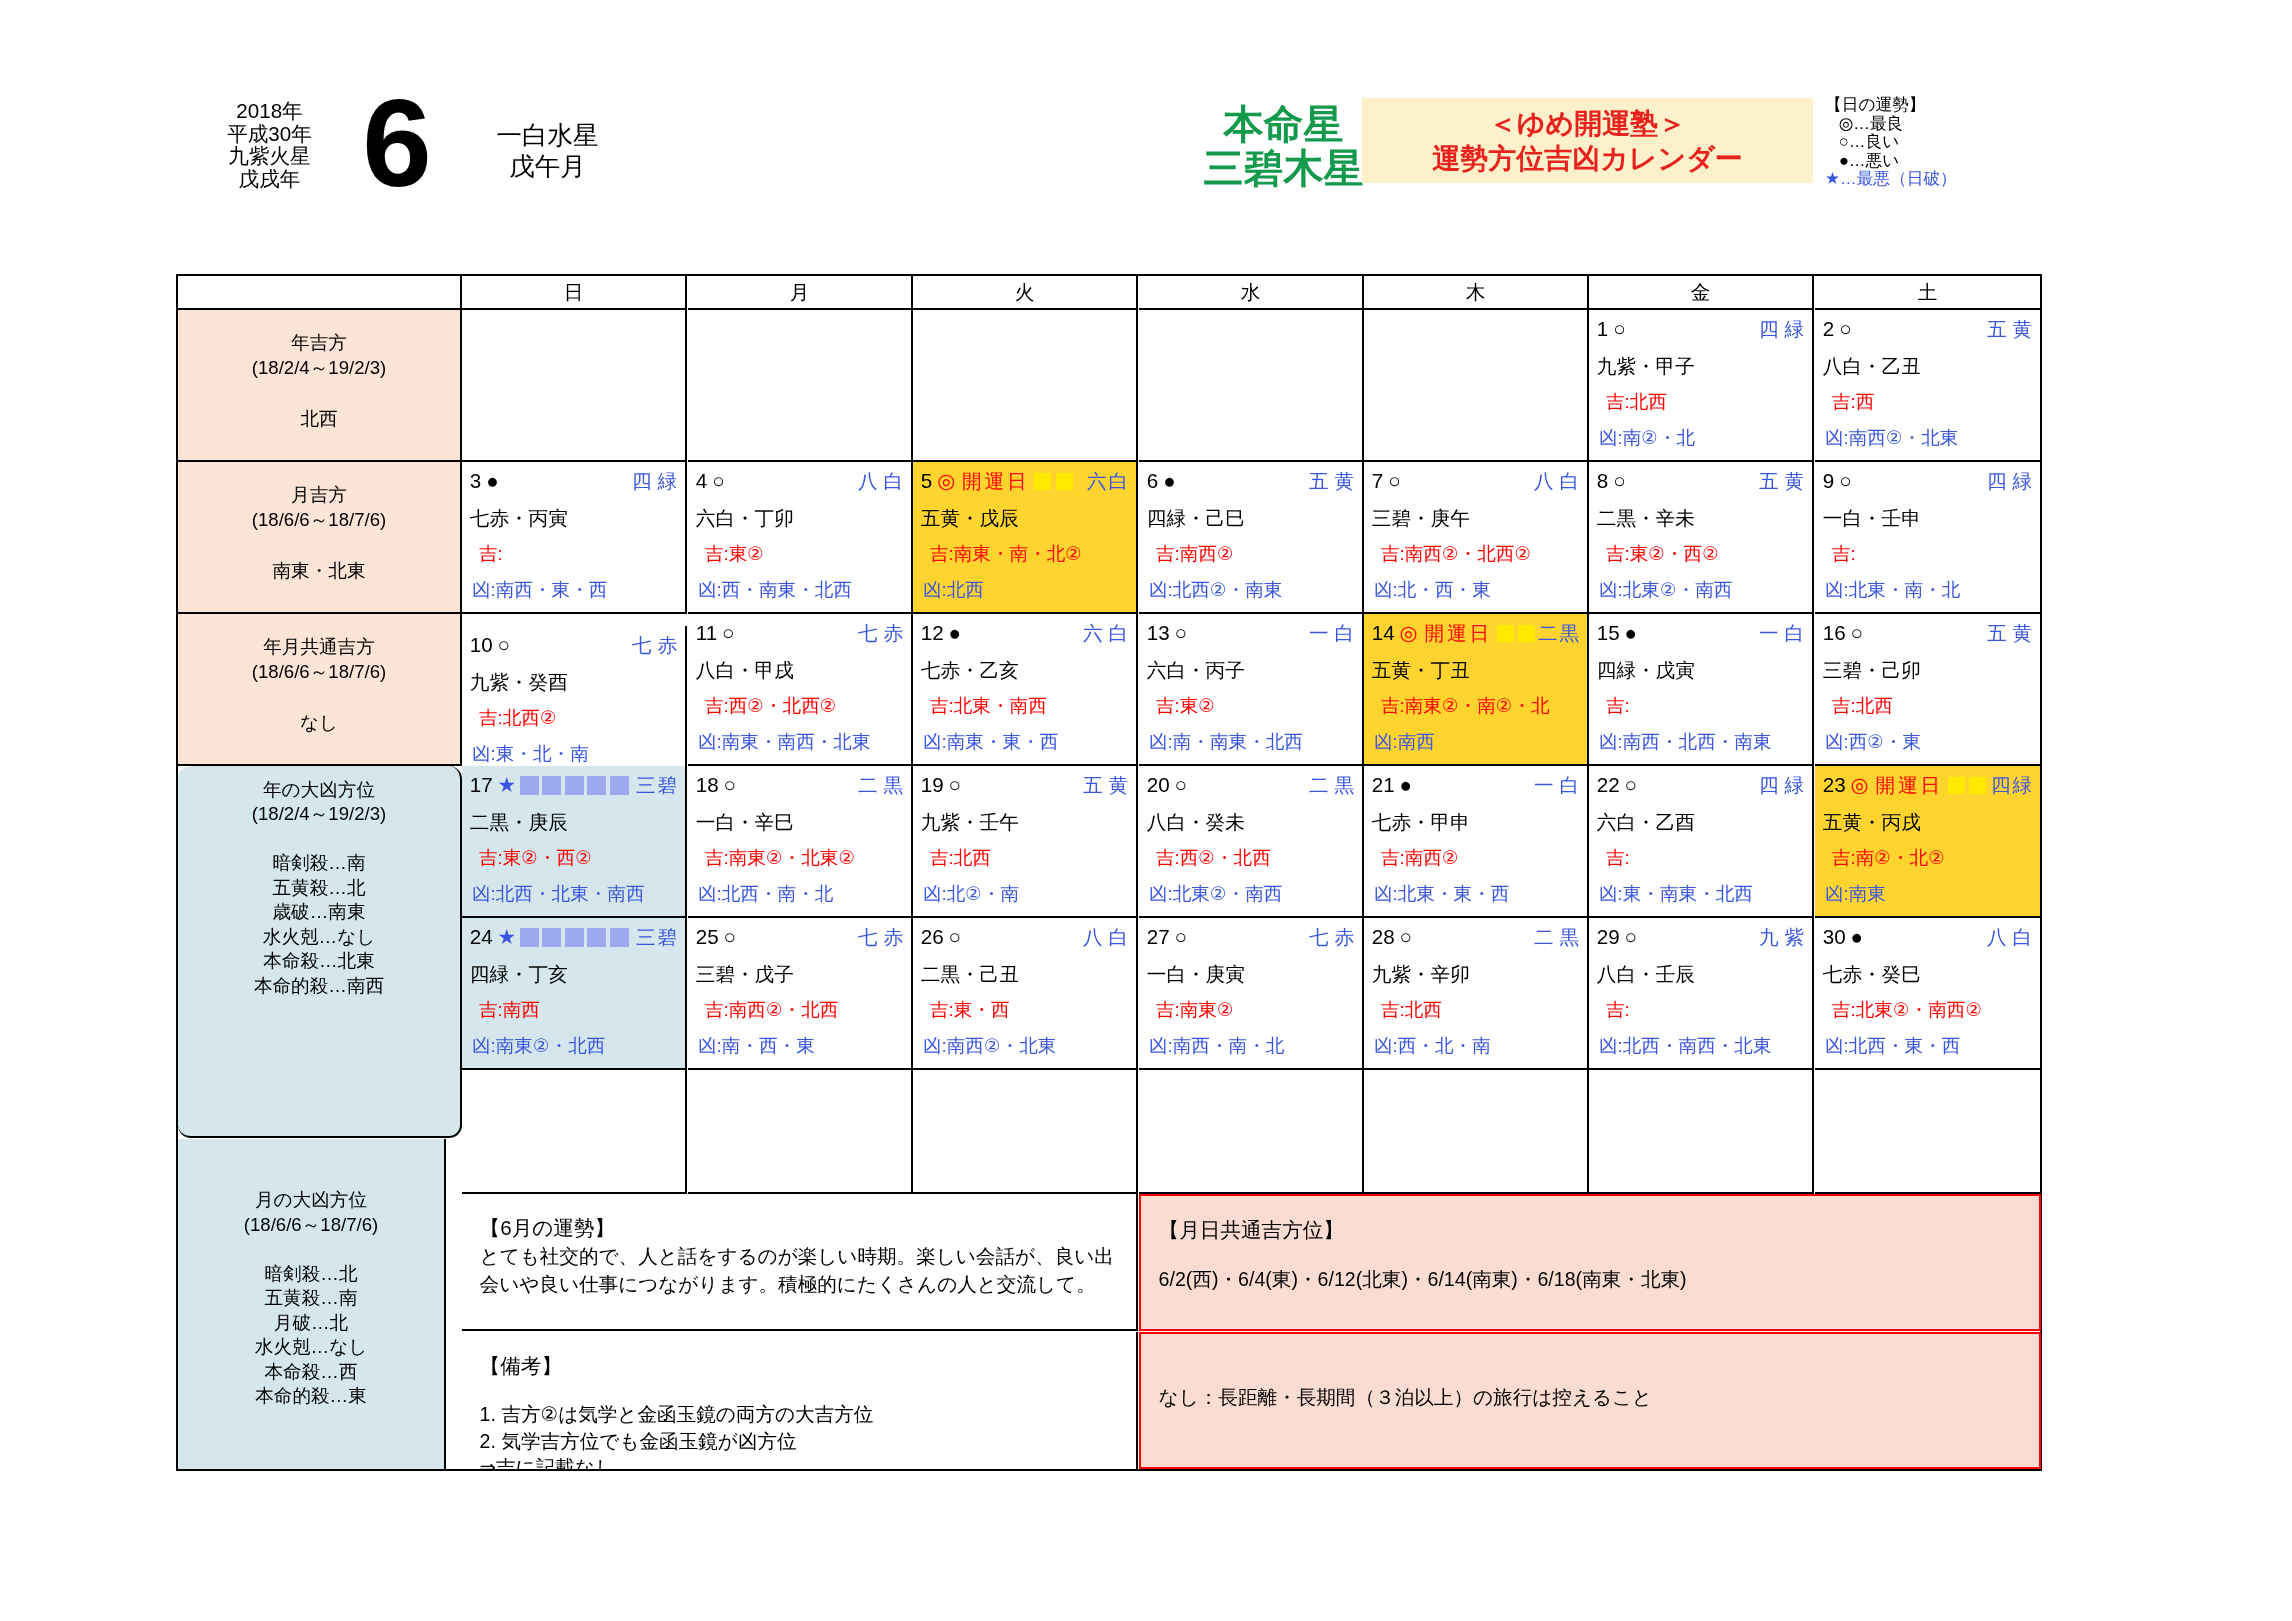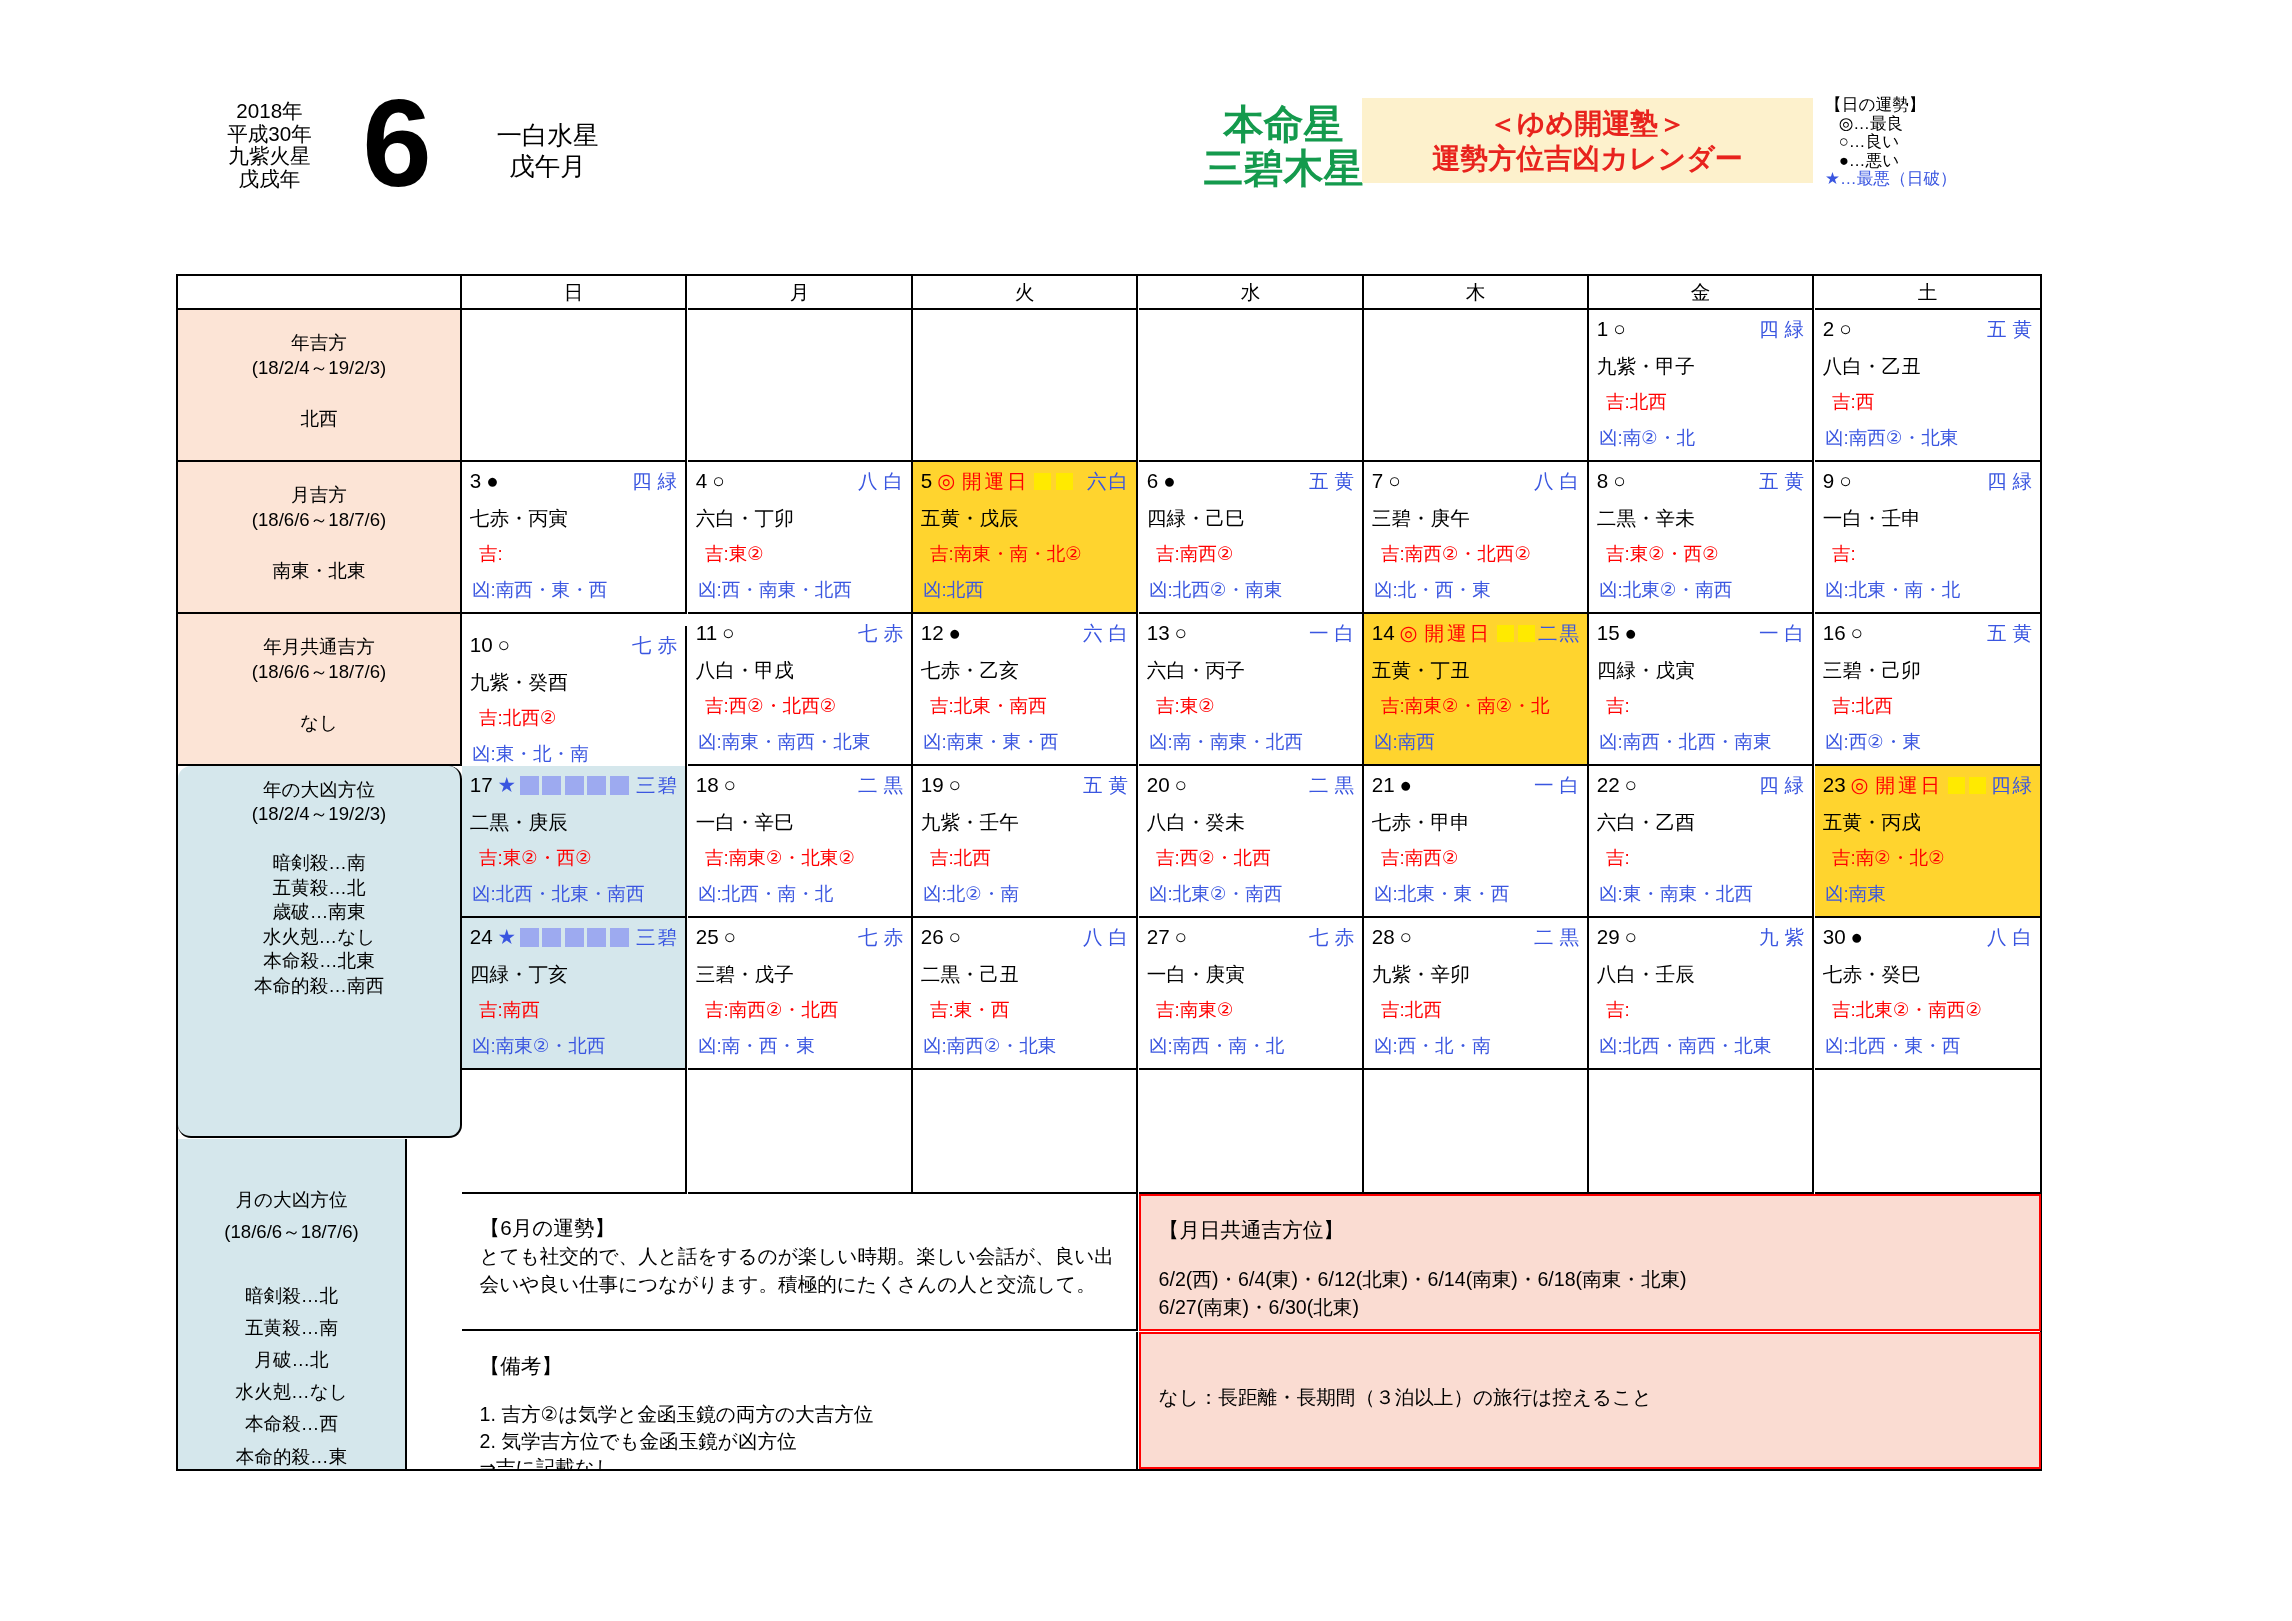--- a/index.html
+++ b/index.html
@@ -140,7 +140,7 @@
         <div class="side-line">本命殺…北東</div>
         <div class="side-line">本命的殺…南西</div>
       </div>
-      <div class="cell side-cell r4 side-blue" style="left: 0px; top: 863px; width: 229px; height: 330px; border-bottom: none; justify-content: space-between;">
+      <div class="cell side-cell r4 side-blue" style="left: 0px; top: 863px; width: 268px; height: 330px; border-bottom: none;">
         <div class="side-line">月の大凶方位</div>
         <div class="side-line">(18/6/6～18/7/6)</div>
         <div class="side-line">&nbsp;</div>

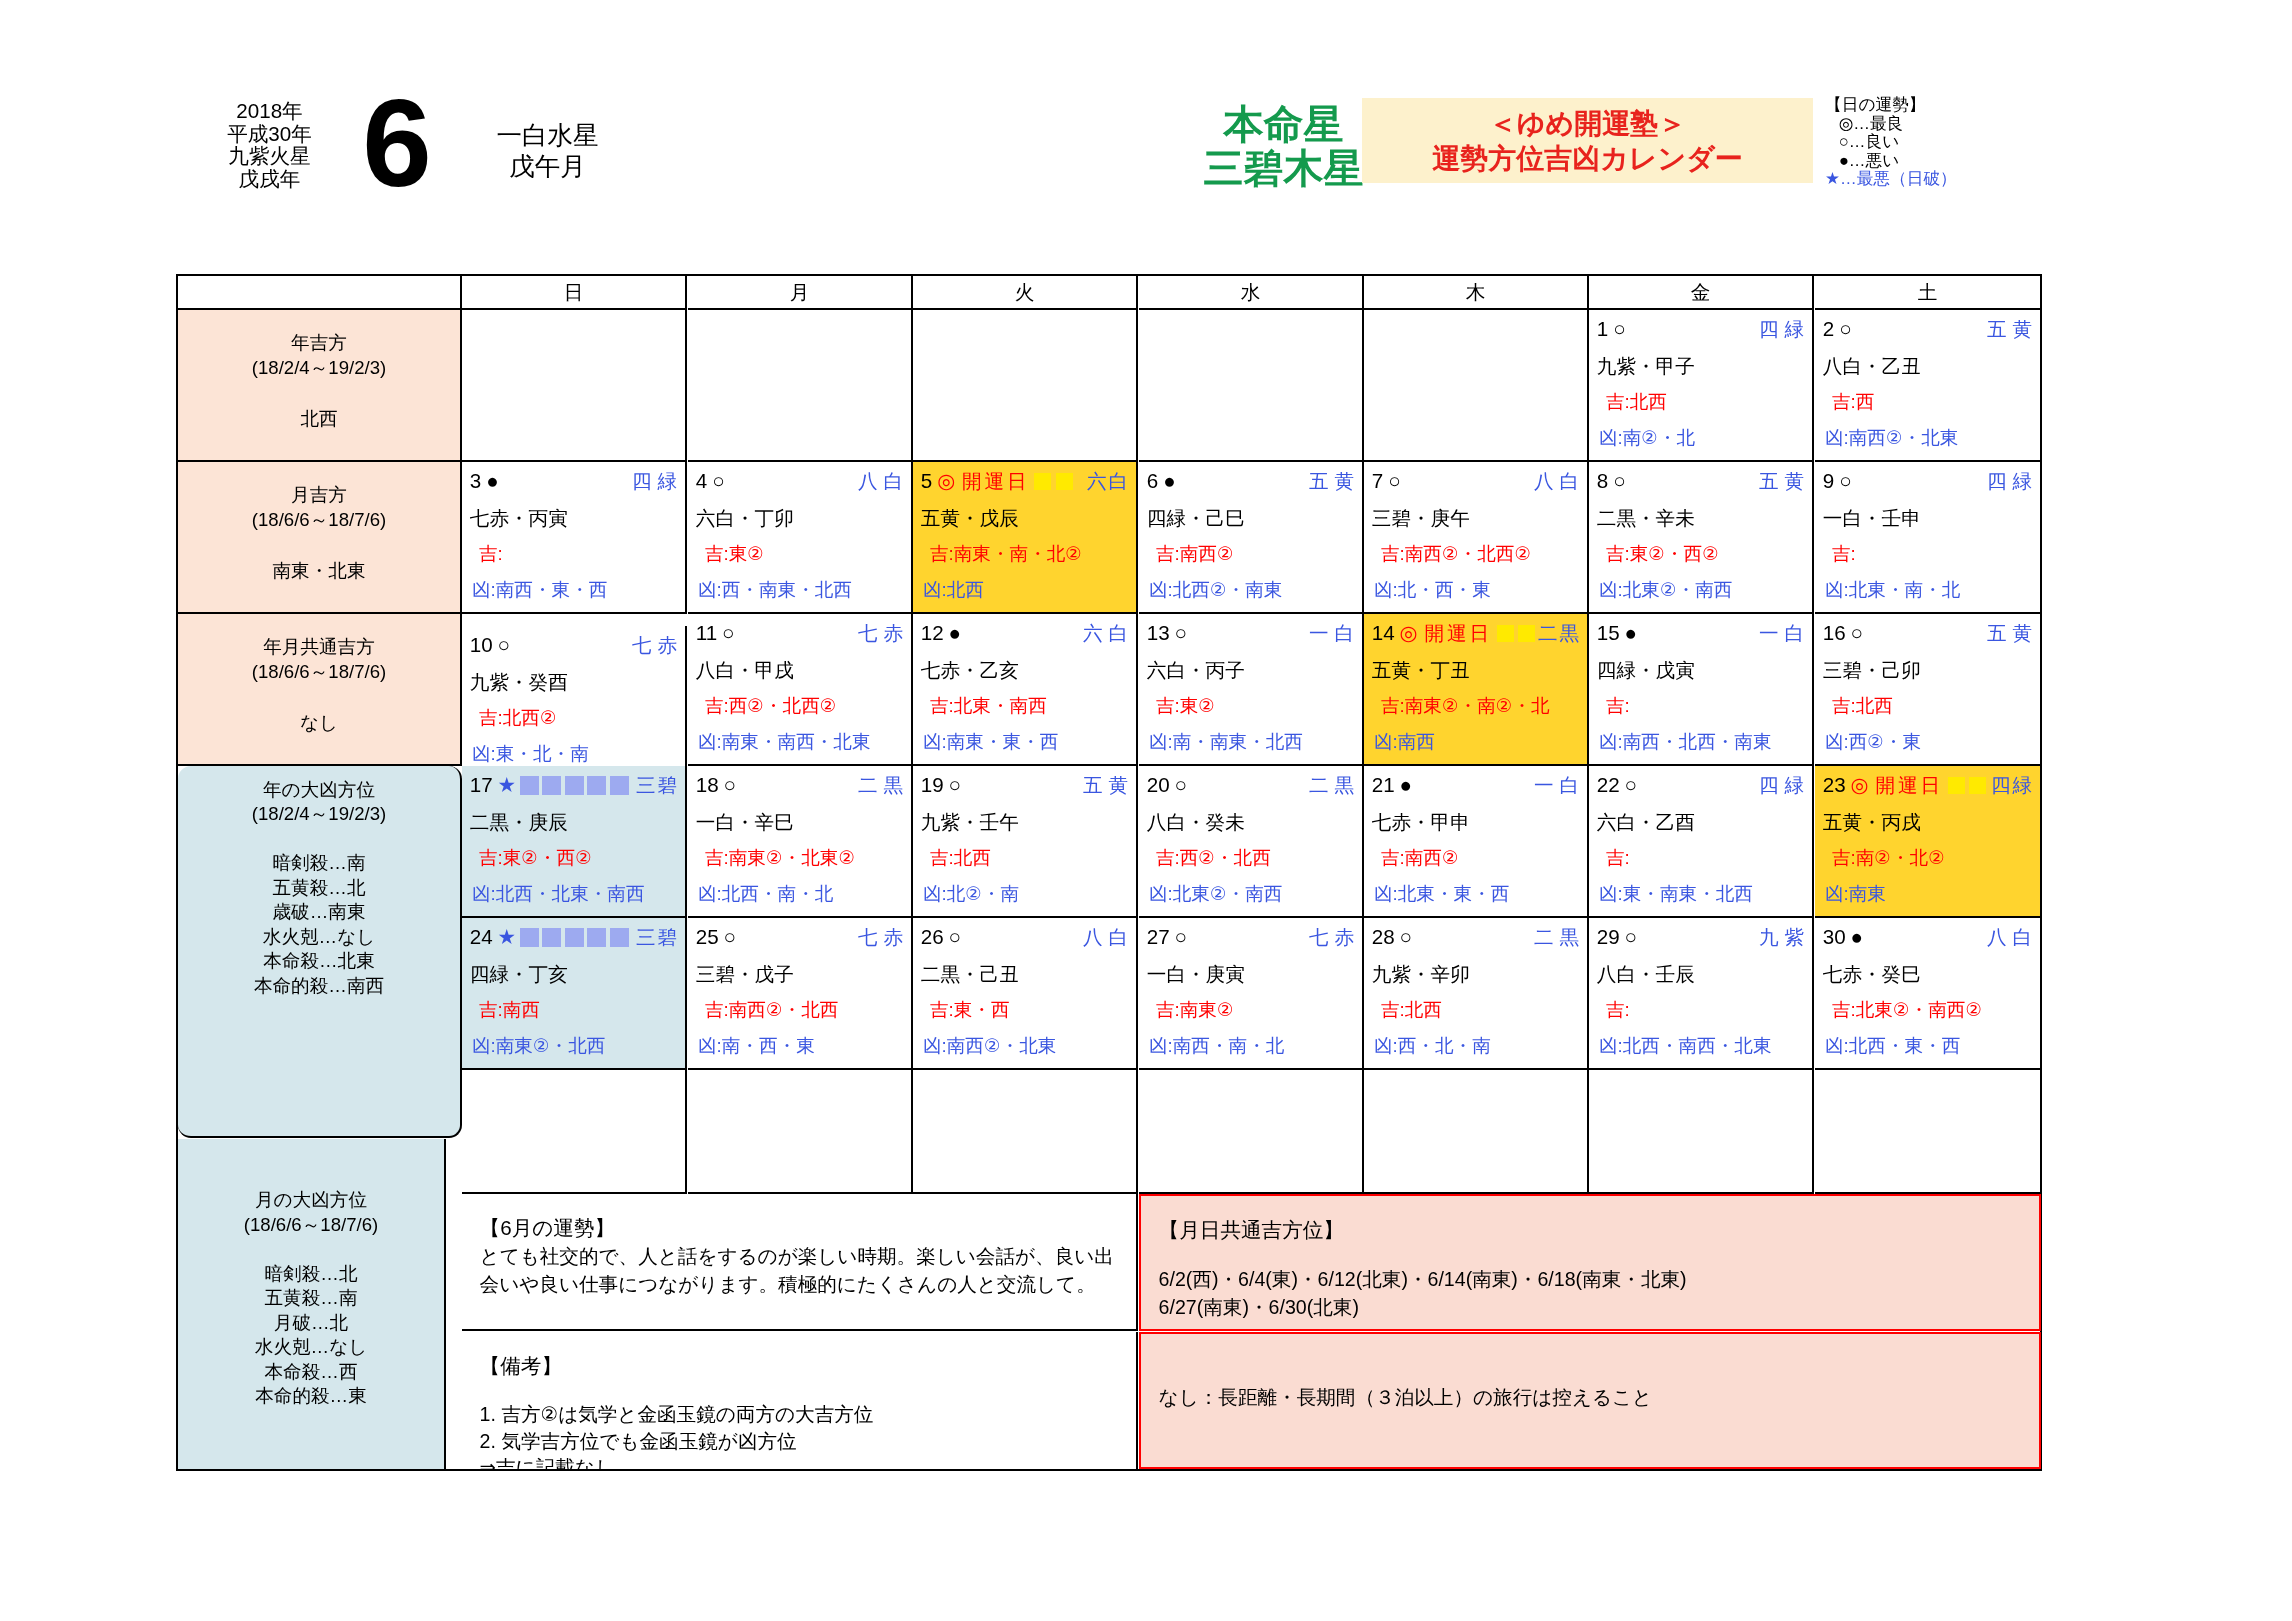--- a/index.html
+++ b/index.html
@@ -495,7 +495,6 @@
       <div class="cell box box-red" style="left: 961px; top: 918px; width: 902px; height: 137px;">
         <div class="box-title">【月日共通吉方位】</div>
         <div class="mt22">6/2(西)・6/4(東)・6/12(北東)・6/14(南東)・6/18(南東・北東)</div>
-        <div class="">6/27(南東)・6/30(北東)</div>
       </div>
       <div class="cell box box-red" style="left: 961px; top: 1056px; width: 902px; height: 137px;">
         <div class="mt30">なし：長距離・長期間（３泊以上）の旅行は控えること</div>

